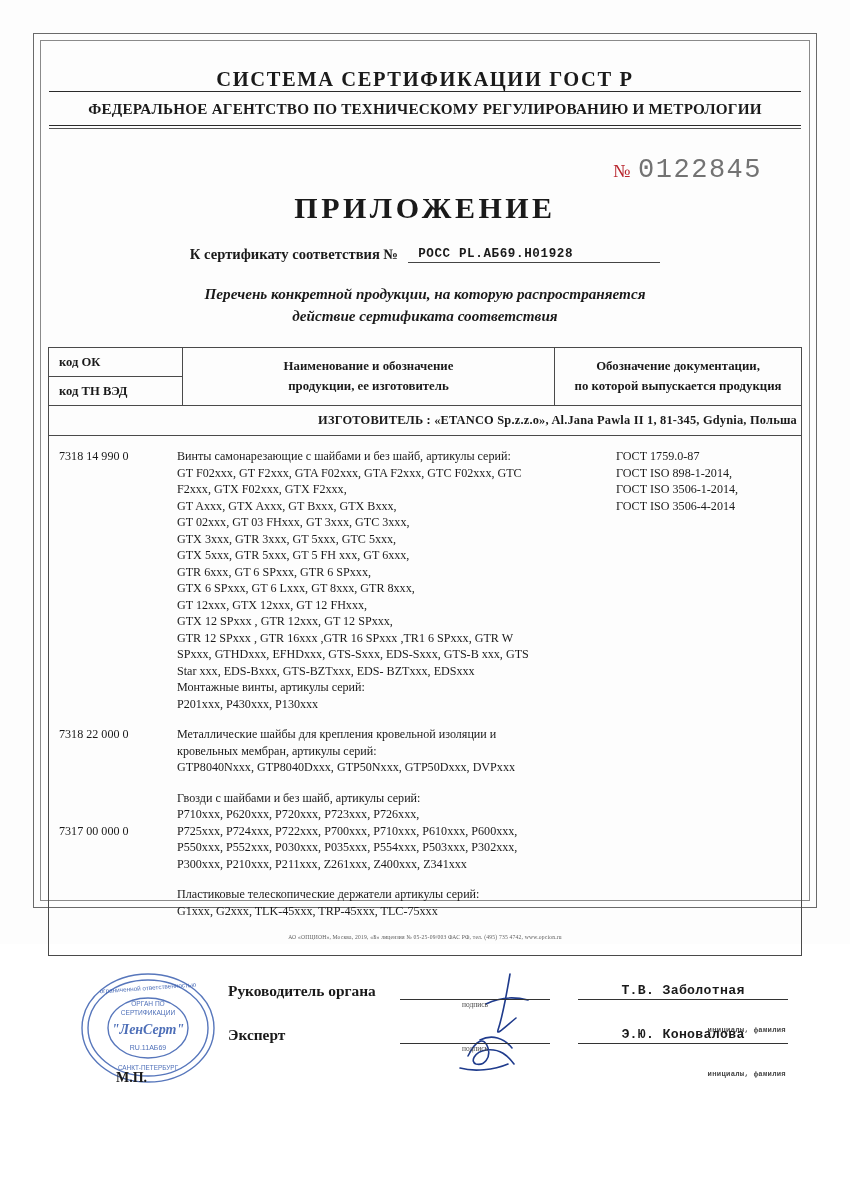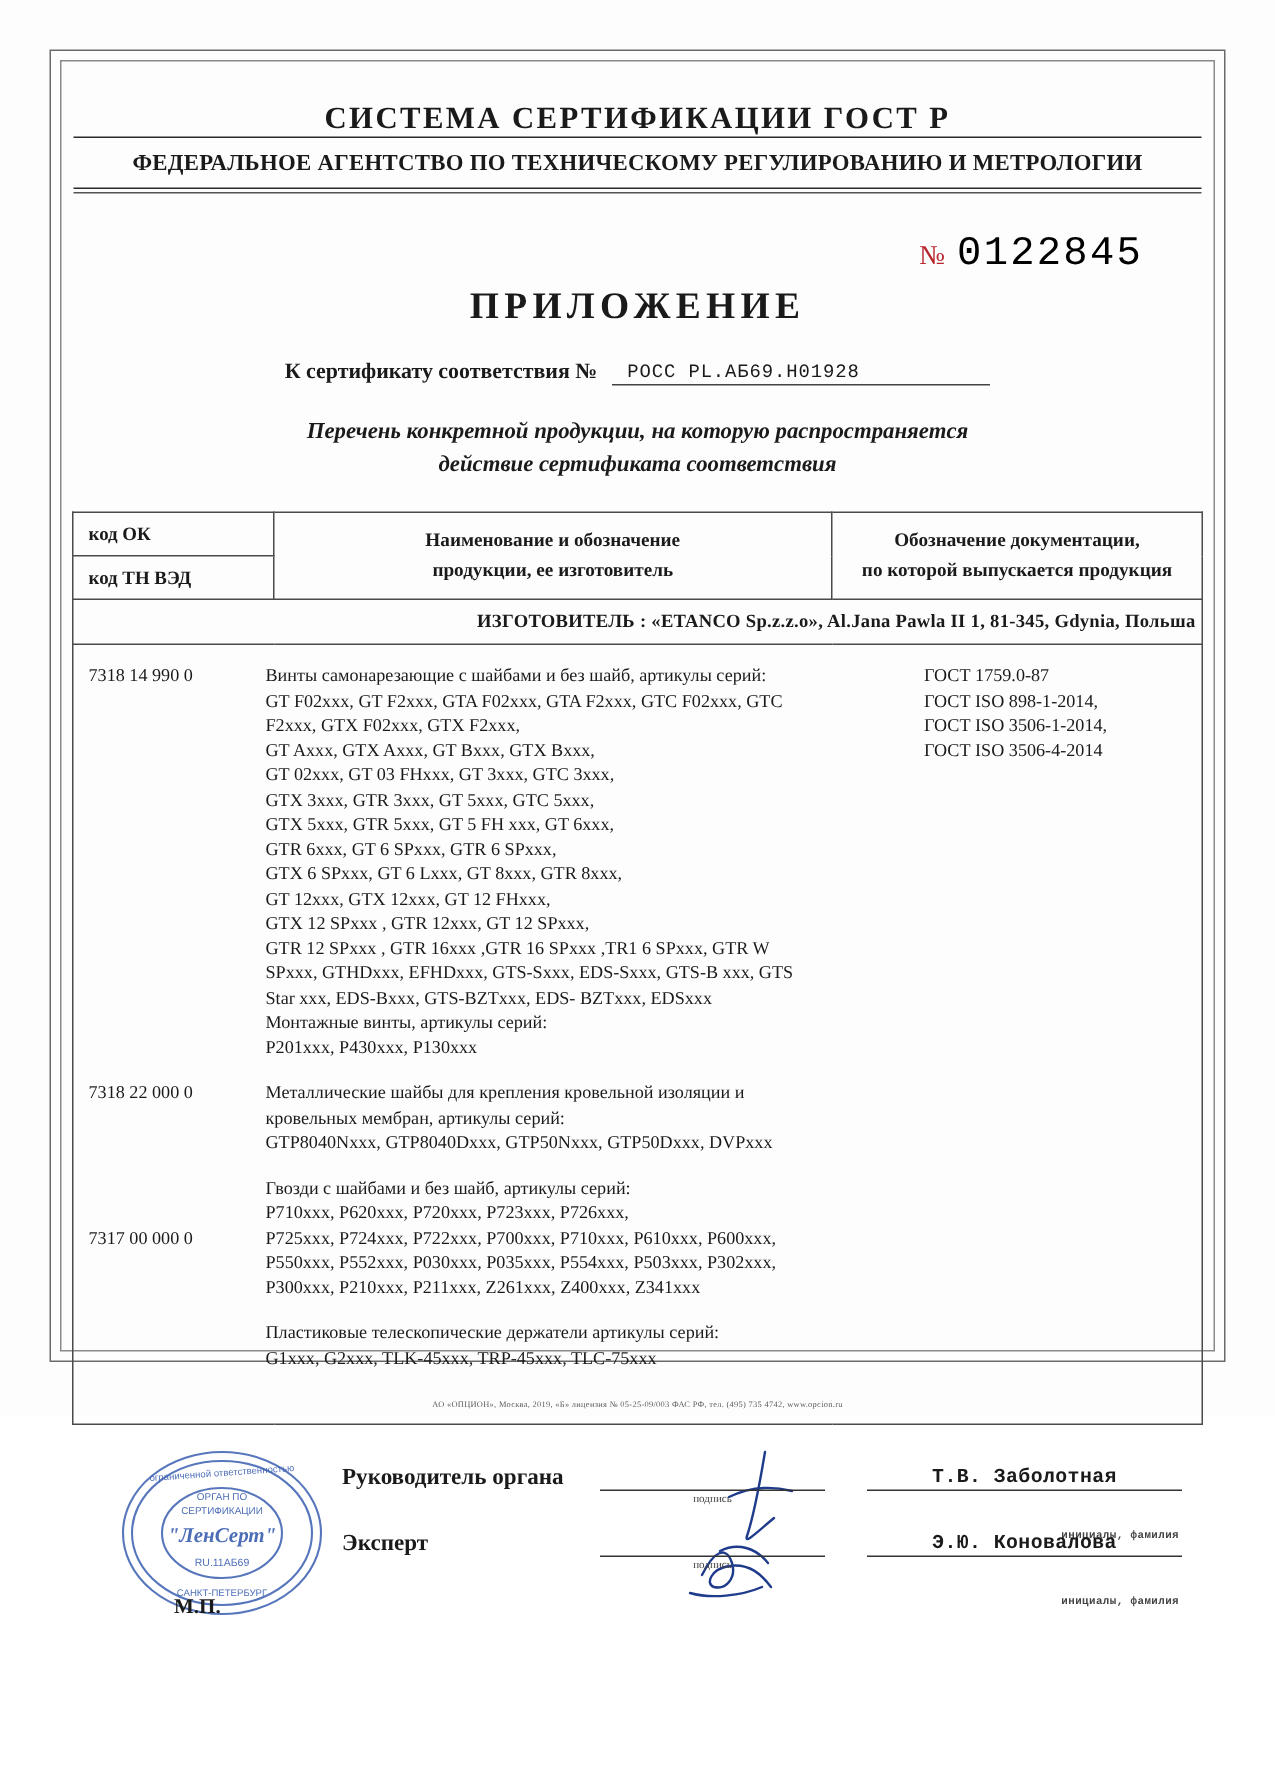--- a/index.html
+++ b/index.html
@@ -75,7 +75,7 @@
     margin-right: 8px;
   }
   .num-value {
-    color: #000000;
+    color: #737373;
     font-size: 27px;
     font-family: "Liberation Mono", monospace;
     letter-spacing: 1.5px;

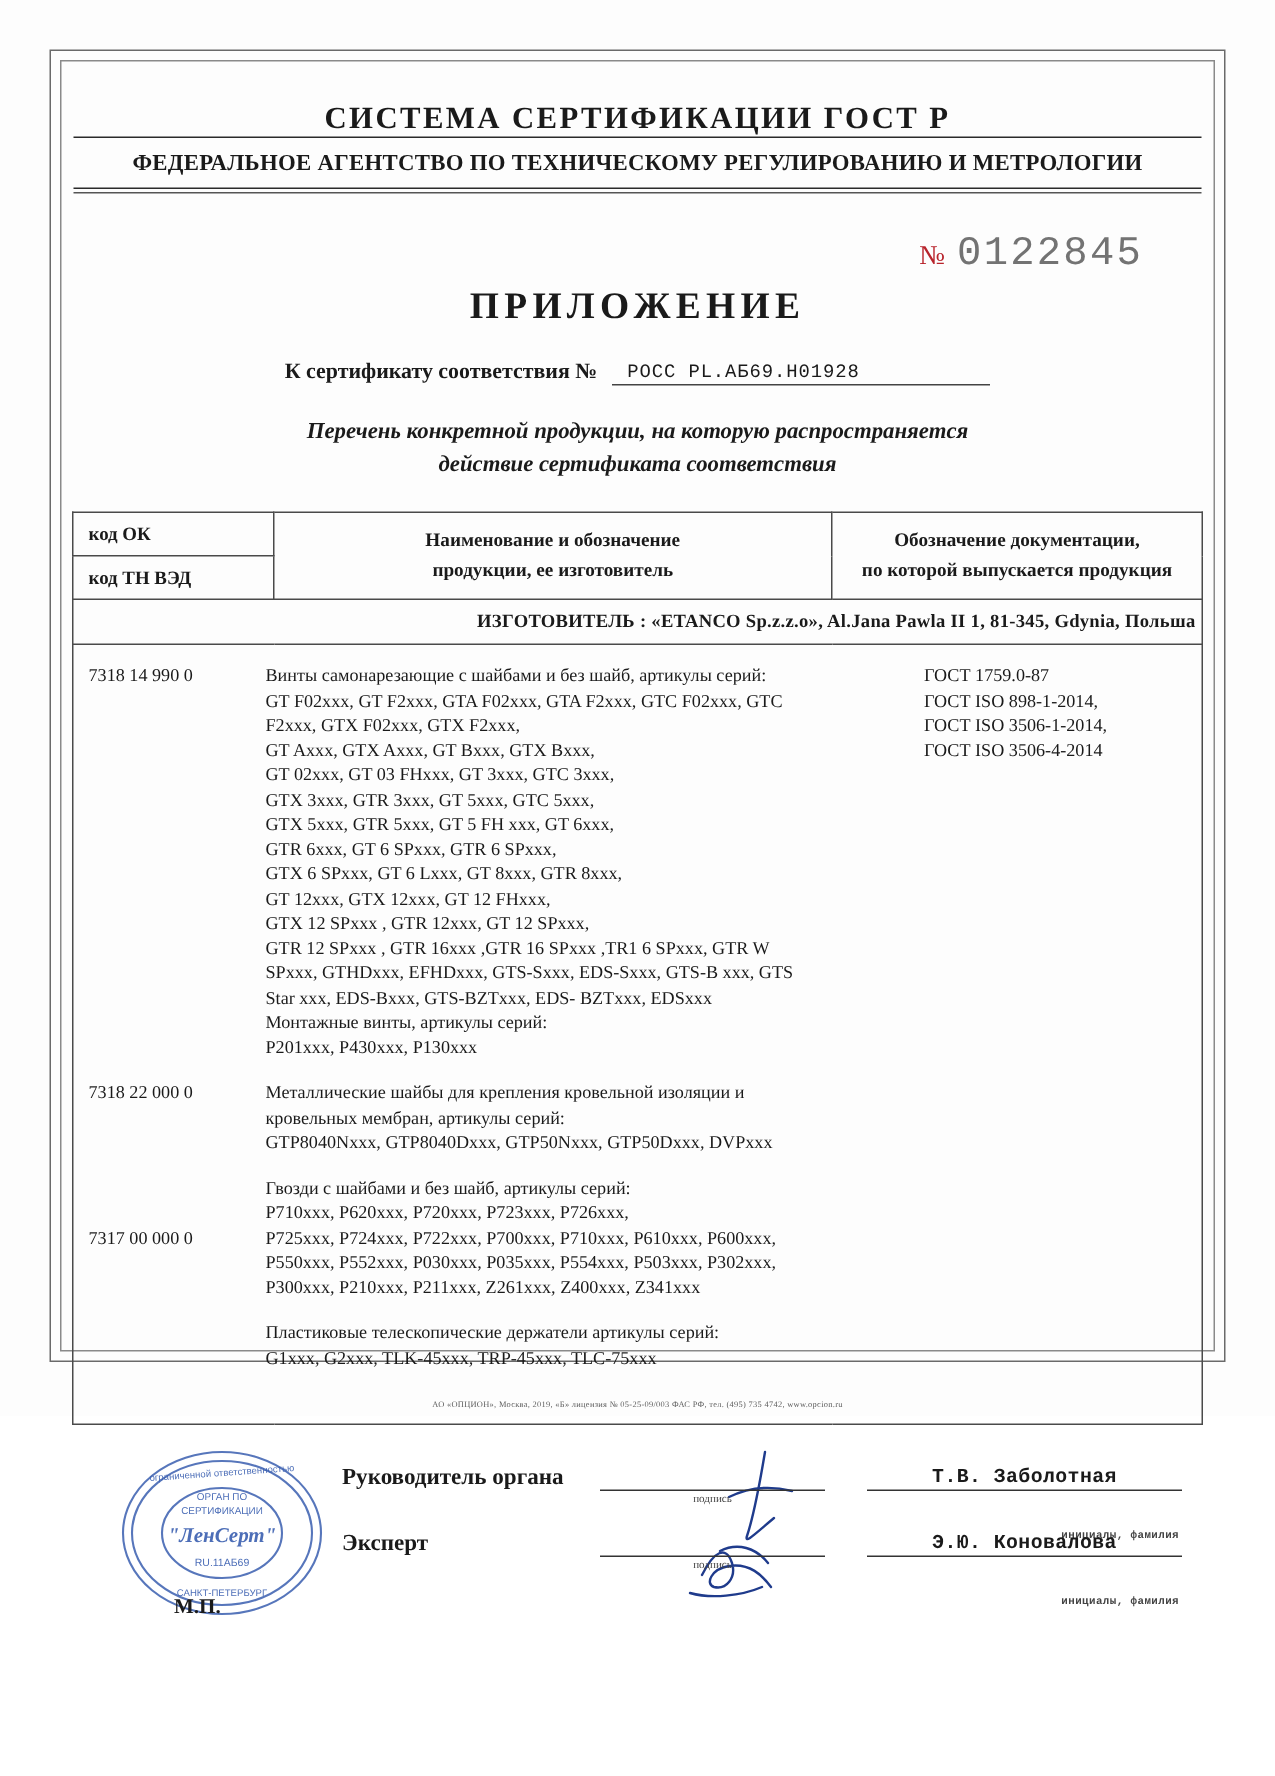--- a/index.html
+++ b/index.html
@@ -83,7 +83,7 @@
 
   .doc-title {
     text-align: center;
-    font-size: 25px;
+    font-size: 30px;
     font-weight: bold;
     letter-spacing: 3.5px;
     margin-top: 6px;

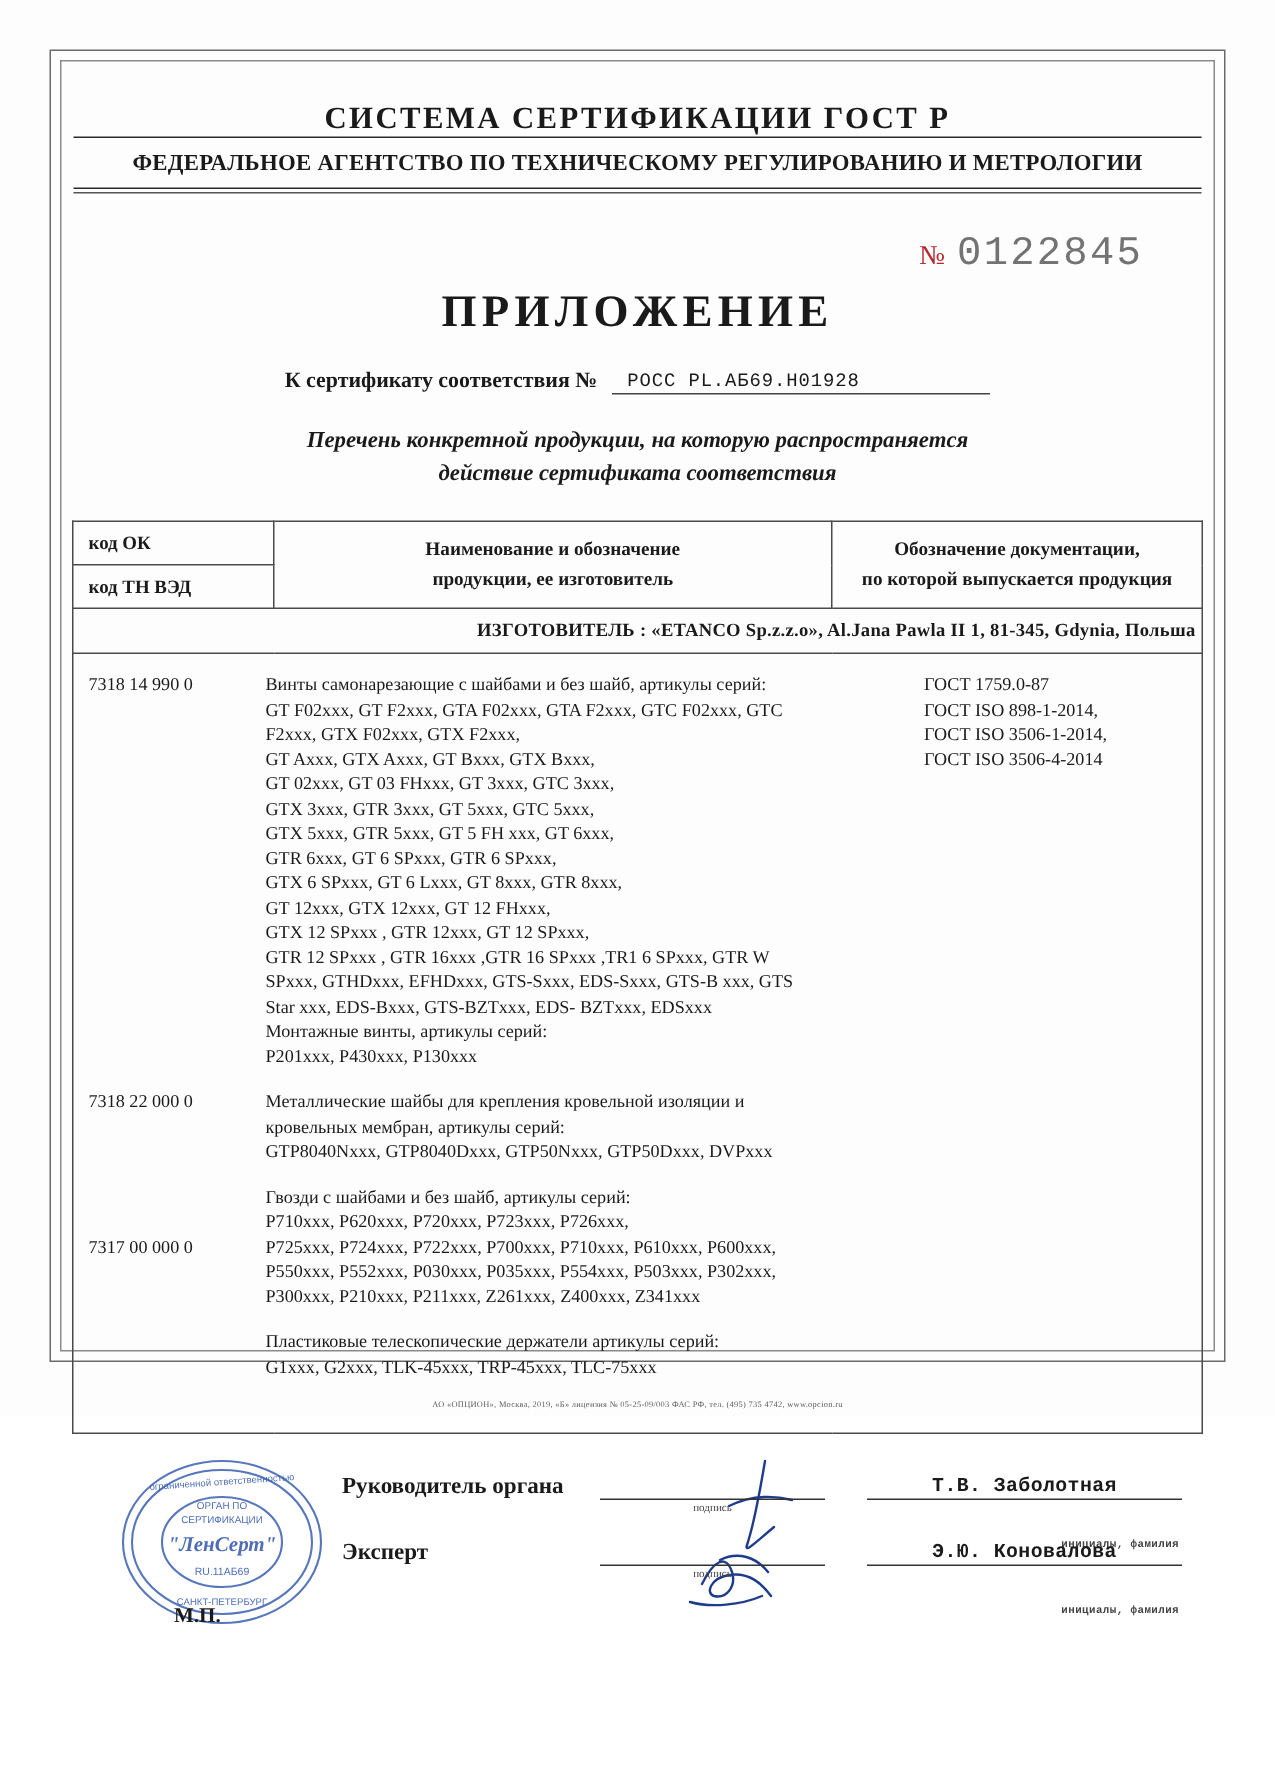--- a/index.html
+++ b/index.html
@@ -106,7 +106,7 @@
     min-width: 252px;
     padding: 0 10px 1px 10px;
     text-align: left;
-    font-weight: normal;
+    font-weight: bold;
   }
 
   .scope {

